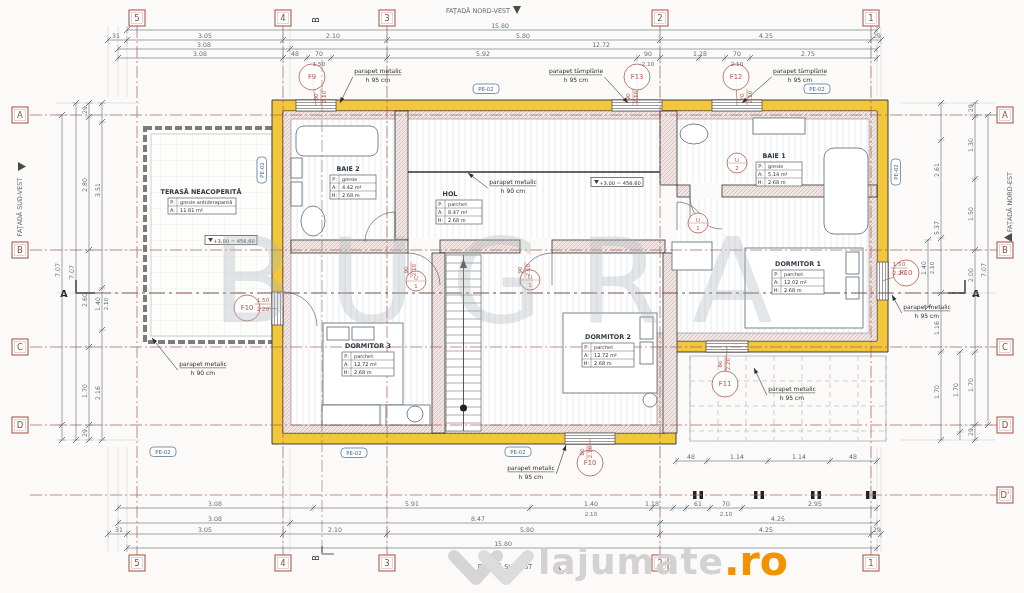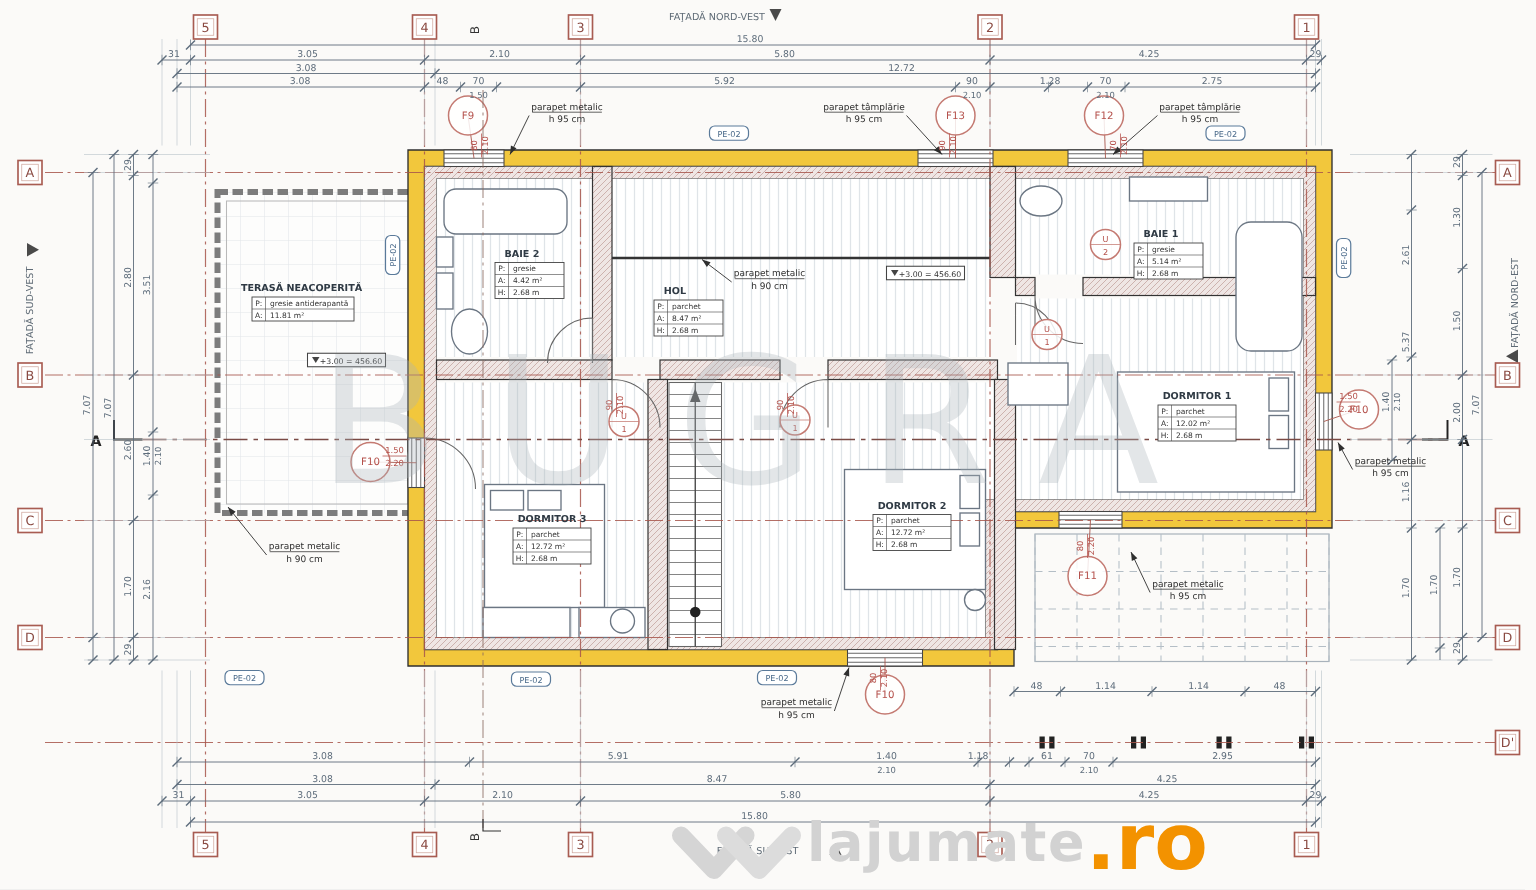--- a/index.html
+++ b/index.html
@@ -13,7 +13,7 @@
   #sitewm{position:absolute;left:446px;top:532px;pointer-events:none;display:flex;align-items:center;}
   #sitename{font-size:36px;font-weight:bold;color:#d2d2d2;letter-spacing:1px;
             font-family:"DejaVu Sans",sans-serif;}
-  #sitetld{font-size:52px;font-weight:bold;color:#f39200;font-family:"DejaVu Sans",sans-serif;}
+  #sitetld{font-size:41px;font-weight:bold;color:#f39200;font-family:"DejaVu Sans",sans-serif;}
 </style>
 </head>
 <body>

